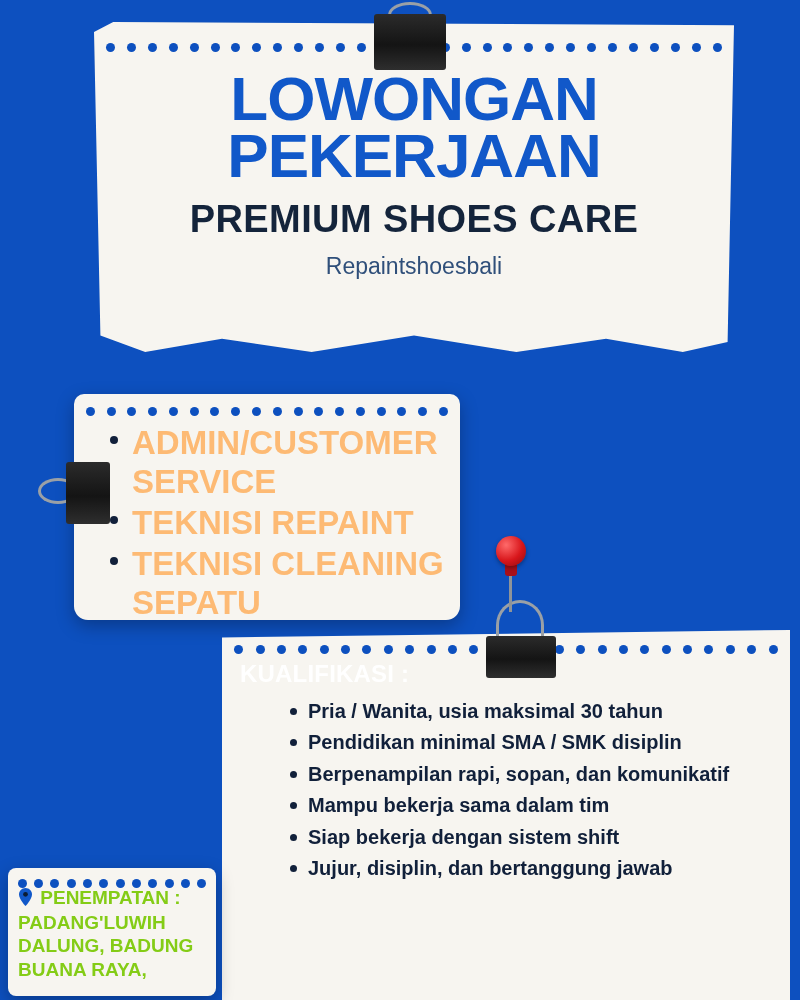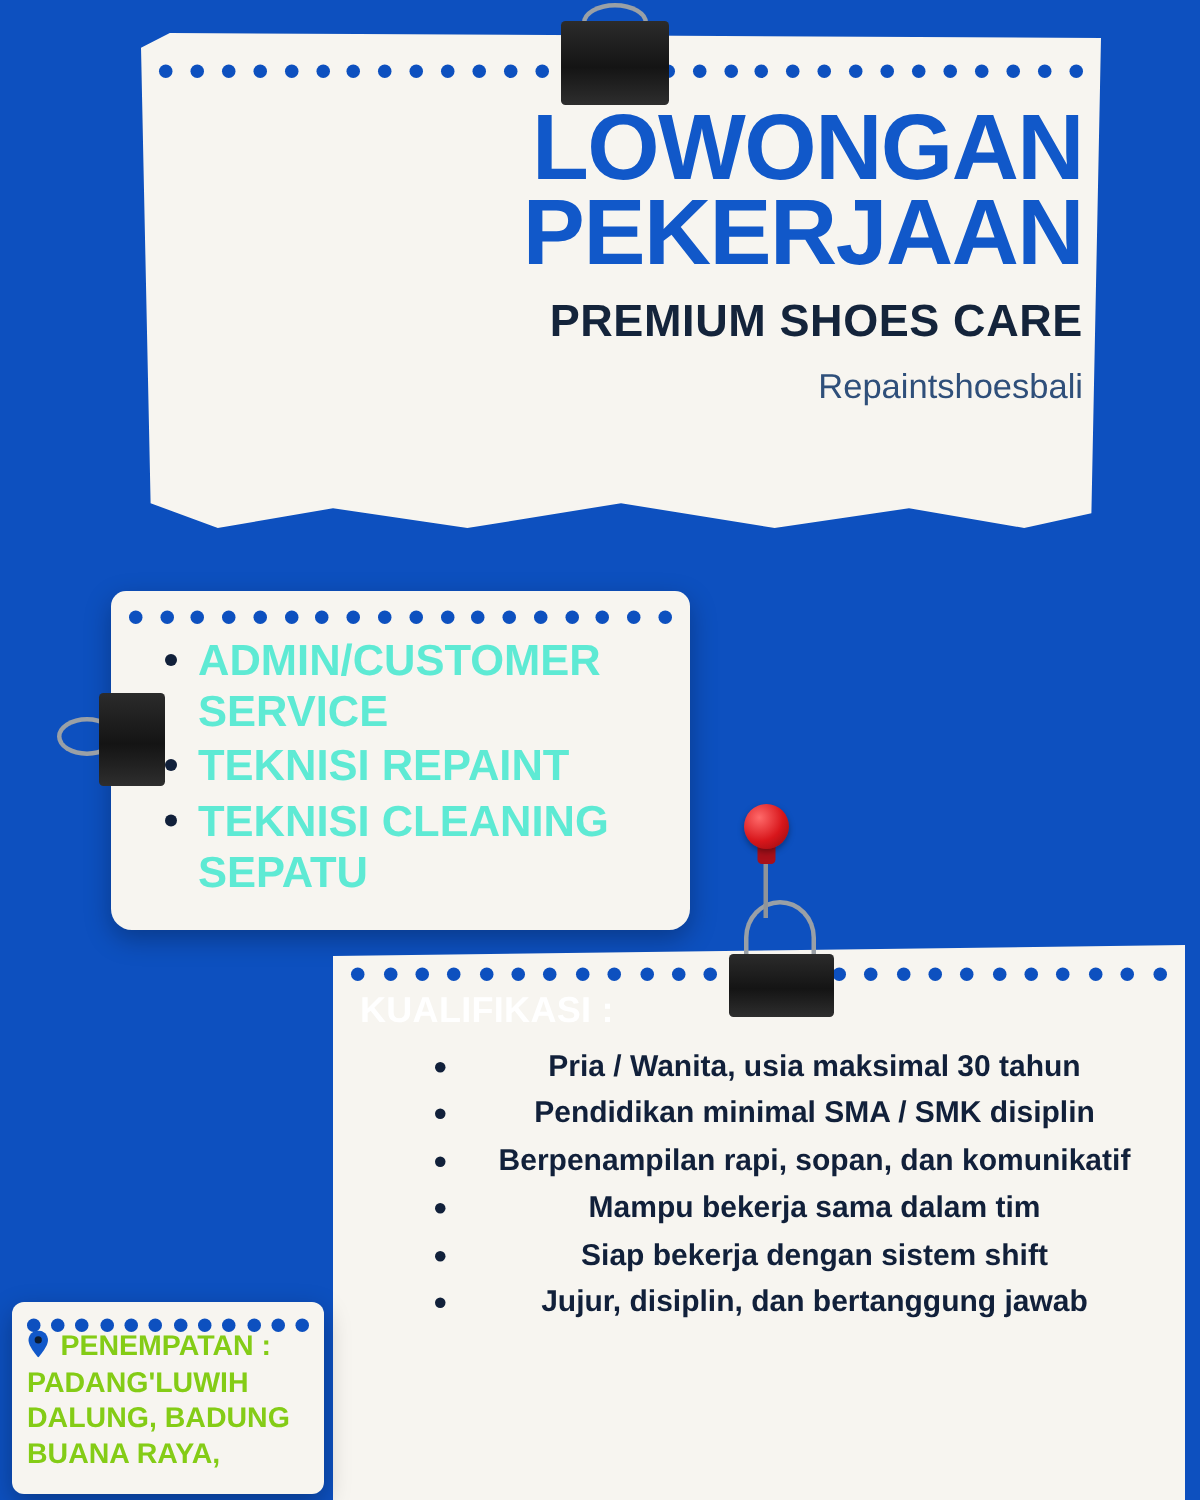--- a/index.html
+++ b/index.html
@@ -60,10 +60,10 @@
 
   #title-block {
     position: absolute;
-    left: 82px;
+    left: 94px;
     top: 70px;
     width: 640px;
-    text-align: right;
+    text-align: center;
   }
   .title-line {
     color: #1158c9;

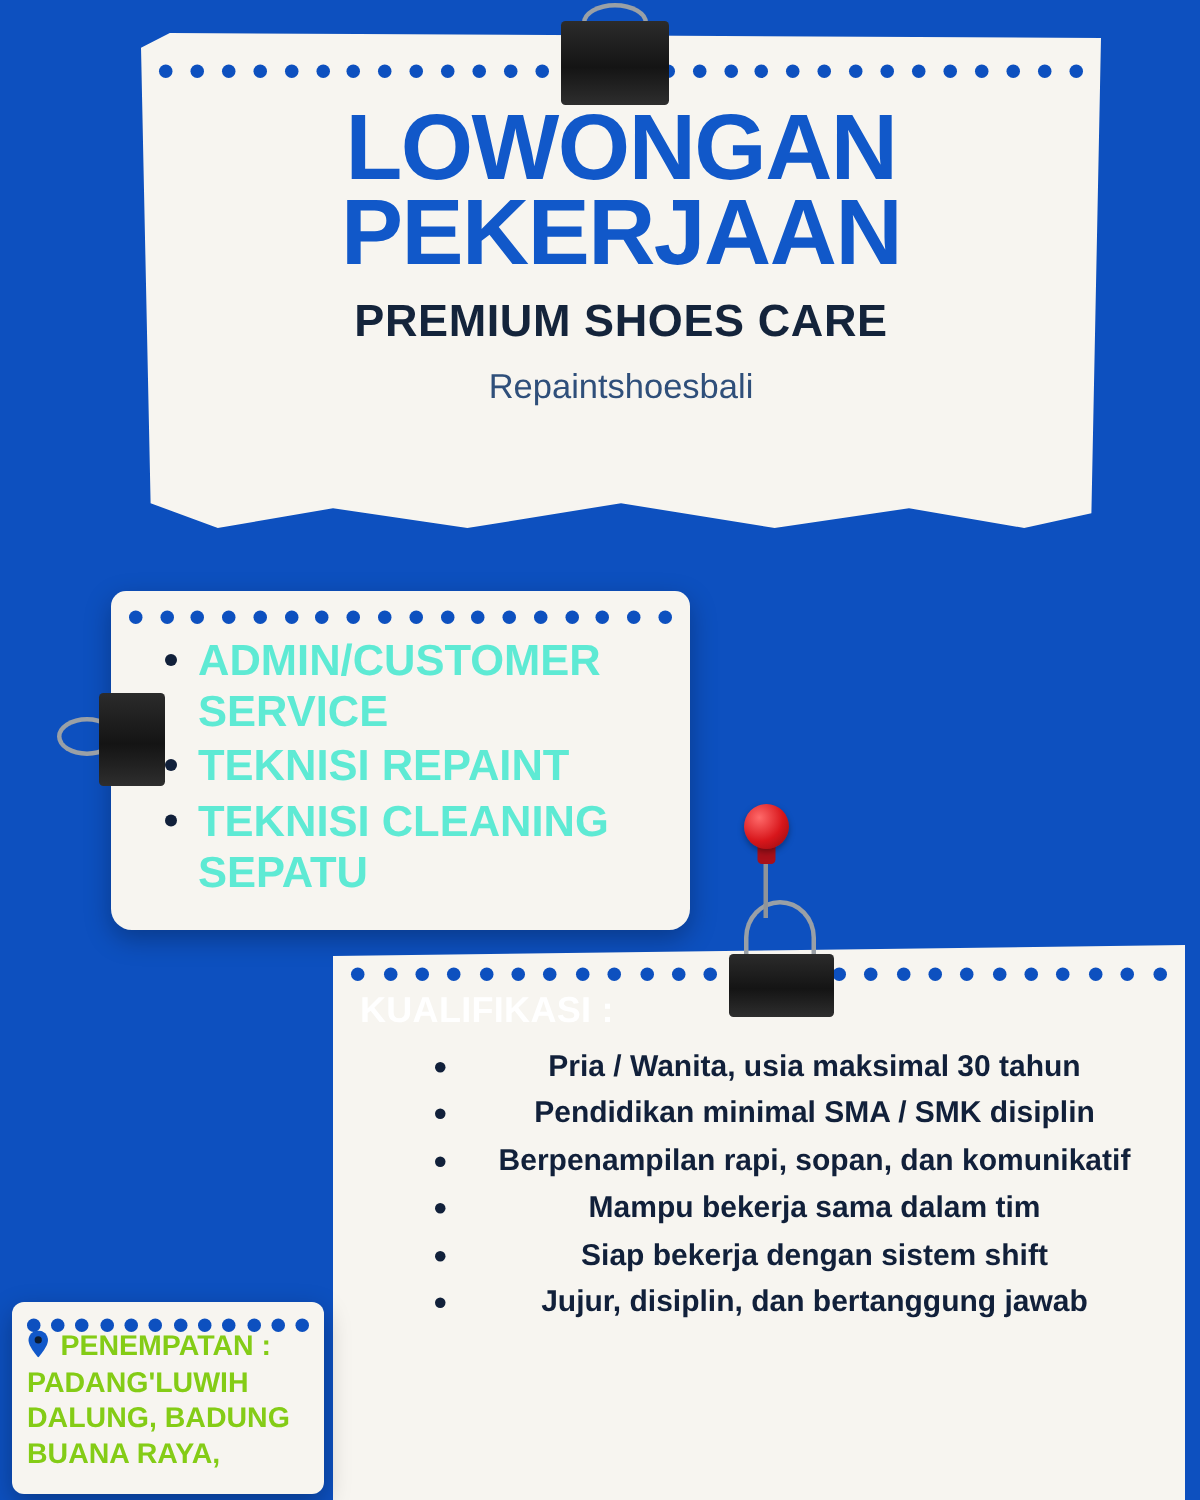--- a/index.html
+++ b/index.html
@@ -76,7 +76,7 @@
     margin-top: 14px;
     color: #14243b;
     font-weight: 800;
-    font-size: 30px;
+    font-size: 38px;
     letter-spacing: 0.4px;
   }
   #brand {

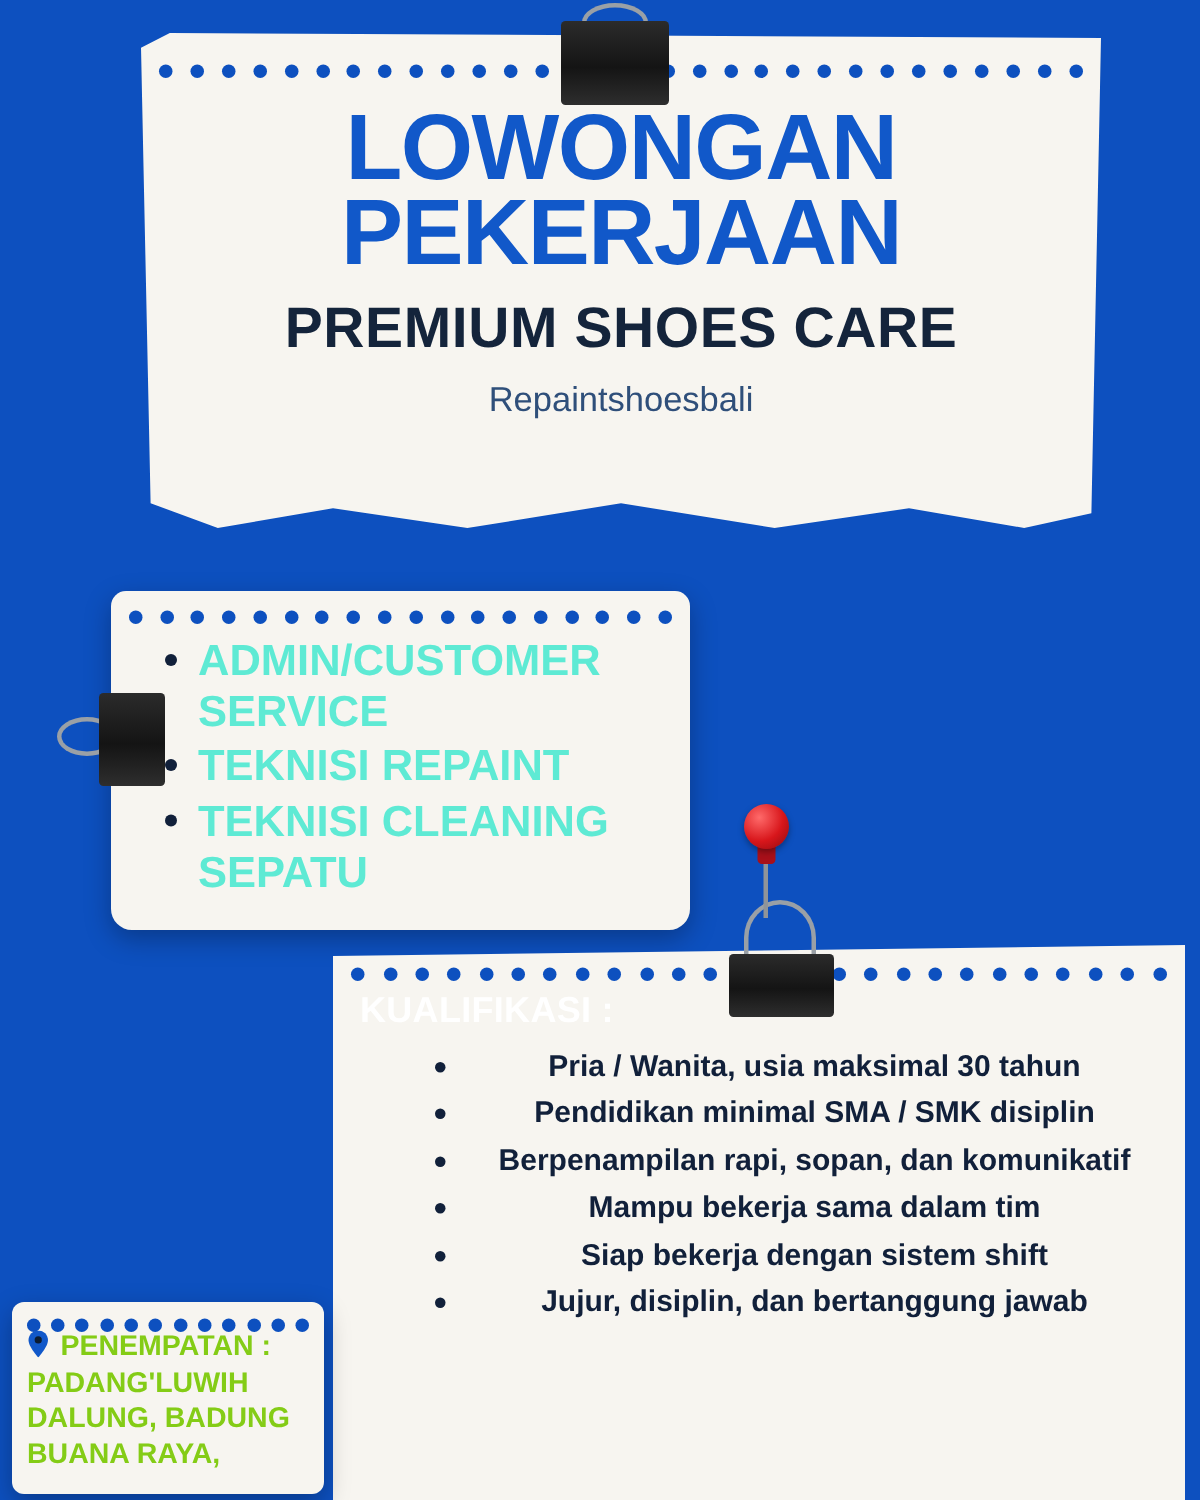--- a/index.html
+++ b/index.html
@@ -106,9 +106,9 @@
     list-style: none;
     position: relative;
     padding-left: 24px;
-    color: #5eead4;
+    color: #fdba74;
     font-weight: 800;
-    font-size: 29px;
+    font-size: 33px;
     line-height: 1.18;
     margin-bottom: 2px;
   }

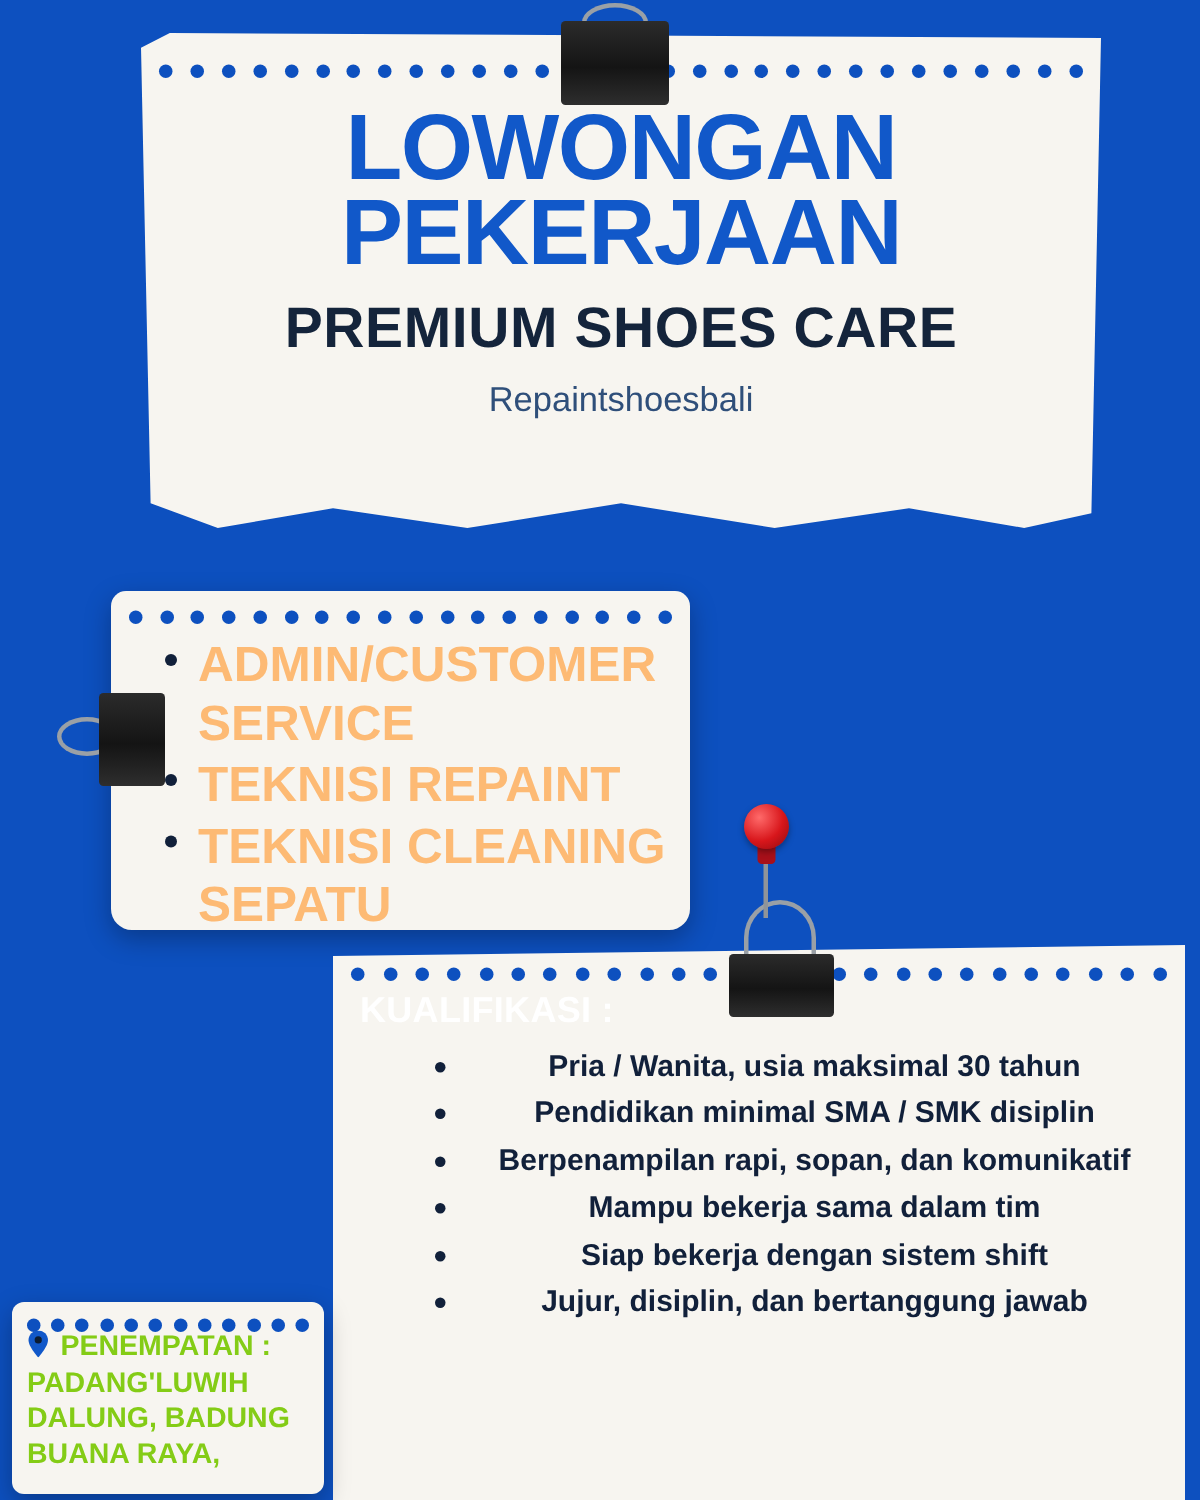--- a/index.html
+++ b/index.html
@@ -159,7 +159,6 @@
     line-height: 1.32;
     margin-bottom: 5px;
     max-width: 470px;
-    text-align: center;
   }
   #qual-list li::before {
     content: "";

